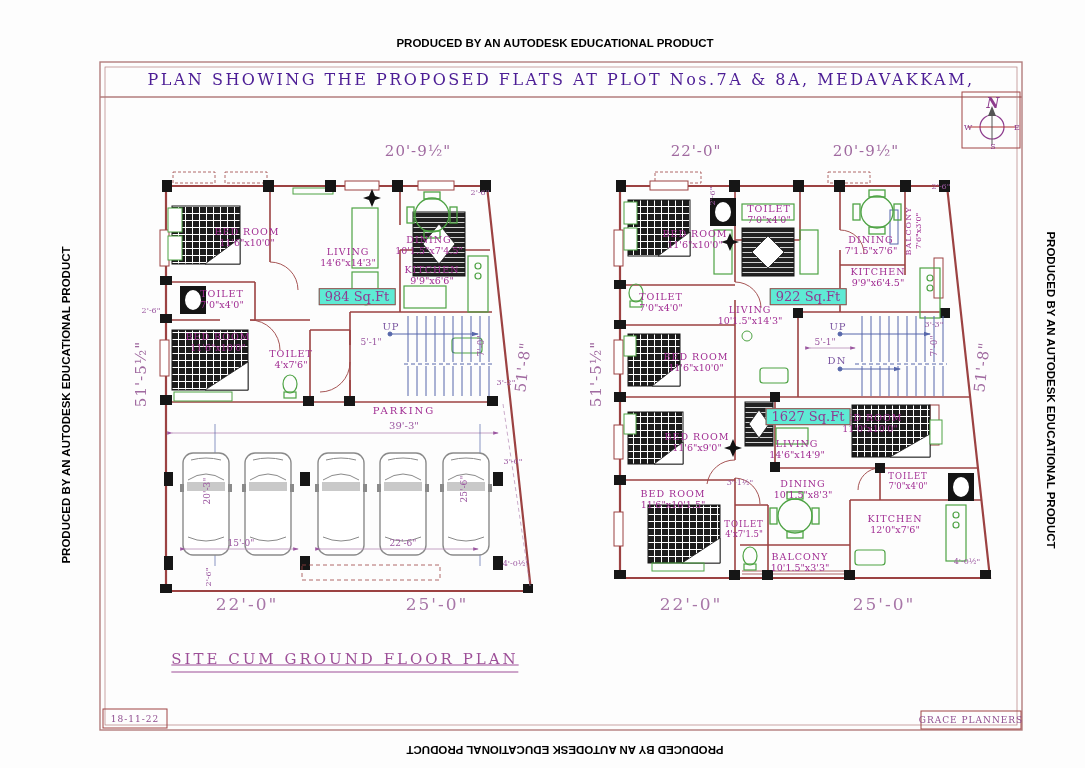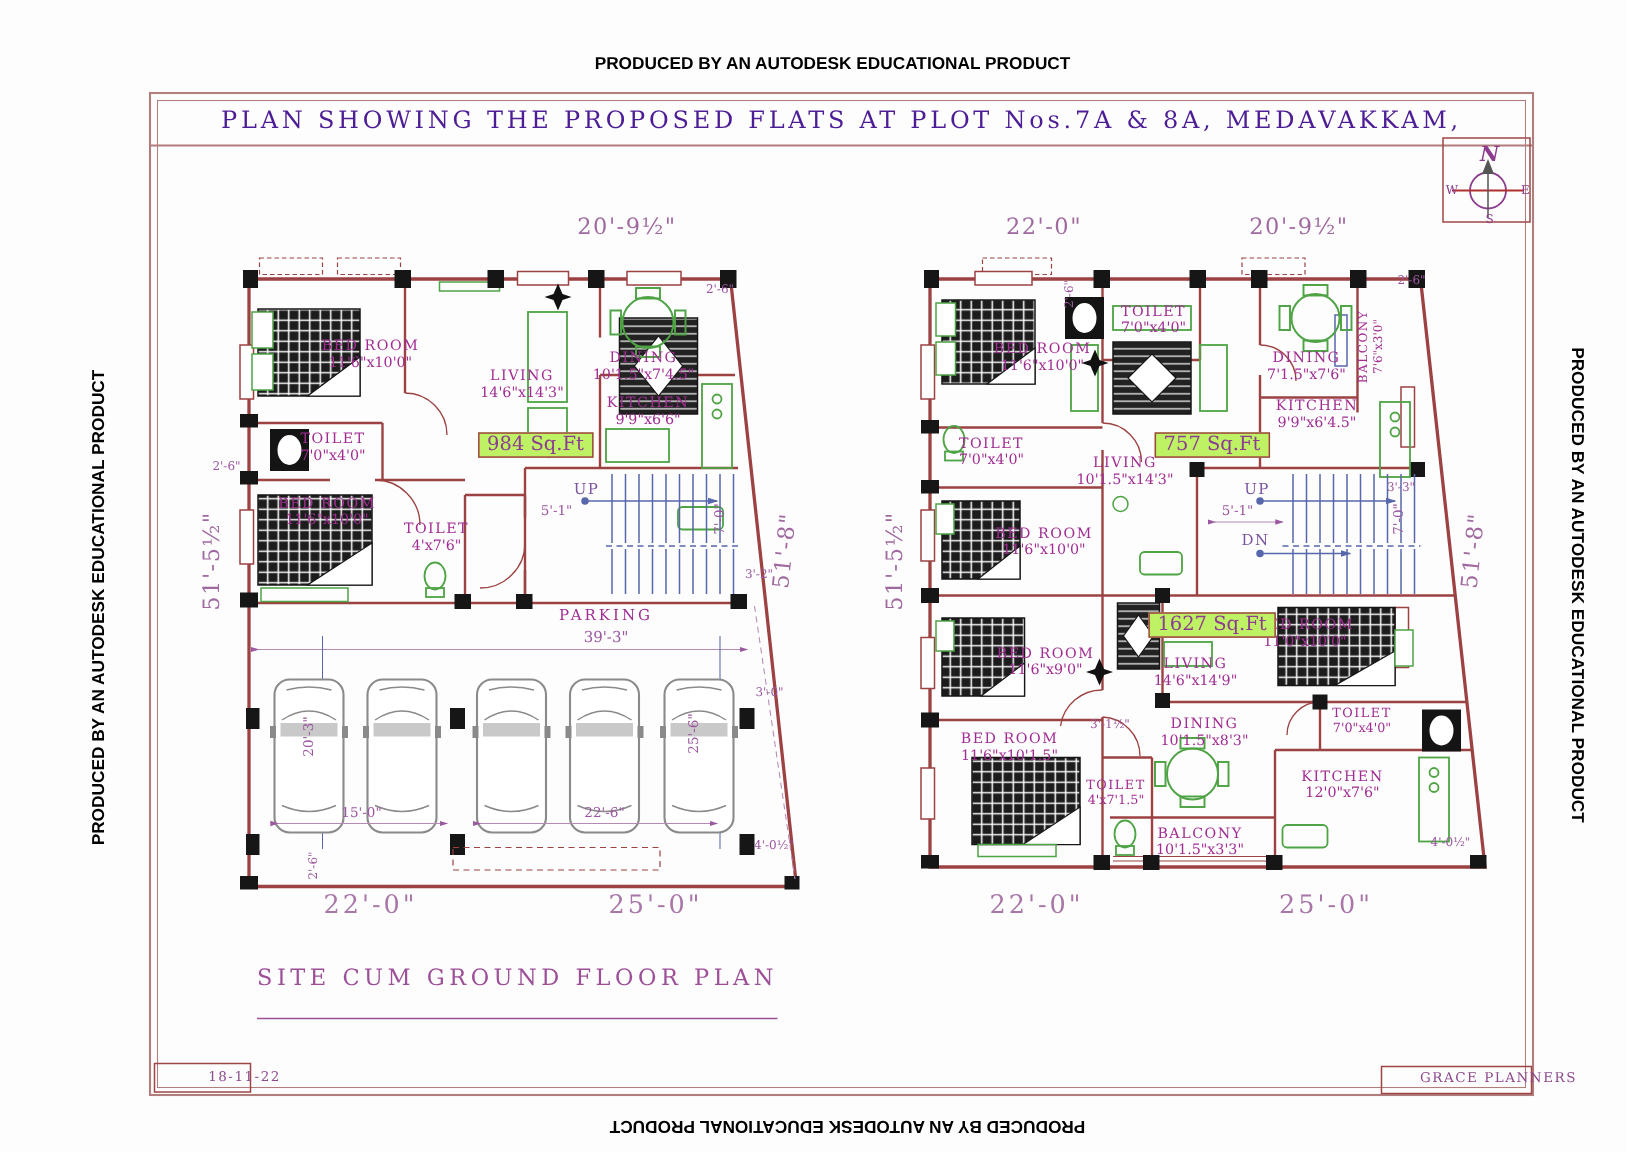--- a/index.html
+++ b/index.html
@@ -17,7 +17,7 @@
   .rotsl{transform:translate(-50%,-50%) rotate(-84deg);}
   .top{font-size:15px;letter-spacing:1px;color:#a06aa0;}
   .big{font-size:17px;letter-spacing:2px;color:#a877a8;}
-  .areabox{font-size:13px;color:#8e3b92;border:1.2px solid #a04545;padding:0 5px;background:#bef264;}
+  .areabox{font-size:13px;color:#8e3b92;border:1.2px solid #a04545;padding:0 5px;background:#5eead4;}
   .caption{font-size:15px;letter-spacing:3px;color:#9d4f98;border-bottom:1px solid #9d4f98;
            padding-bottom:18px;}
   .title{font-size:16px;letter-spacing:2.5px;color:#4c1d95;}

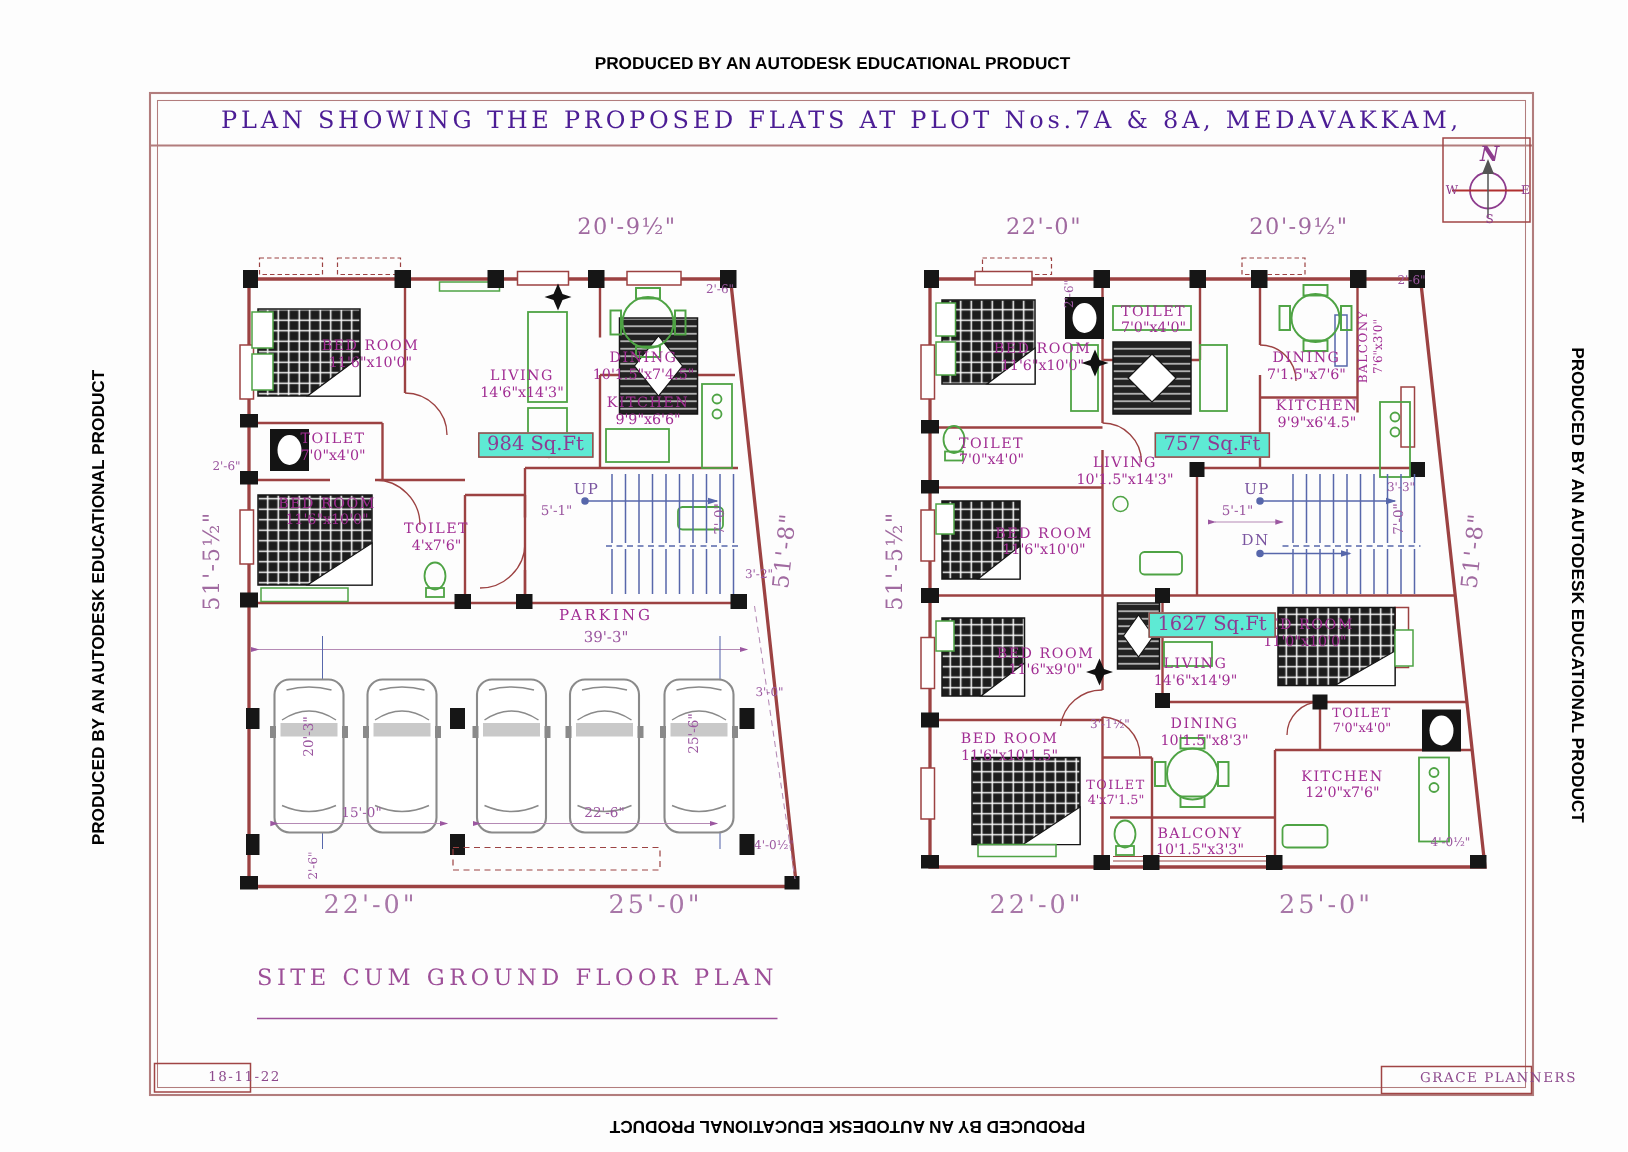--- a/index.html
+++ b/index.html
@@ -442,7 +442,7 @@
     <span class="sz">10'1.5"x14'3"</span>
     </div>
   <div class="lbl" style="left:808px;top:297px">
-    <span class="areabox">757 Sq.Ft</span></div>
+    <span class="areabox">922 Sq.Ft</span></div>
   <div class="lbl" style="left:696px;top:362px">
     <span class="nm">BED ROOM</span>
     <span class="sz">11'6"x10'0"</span>

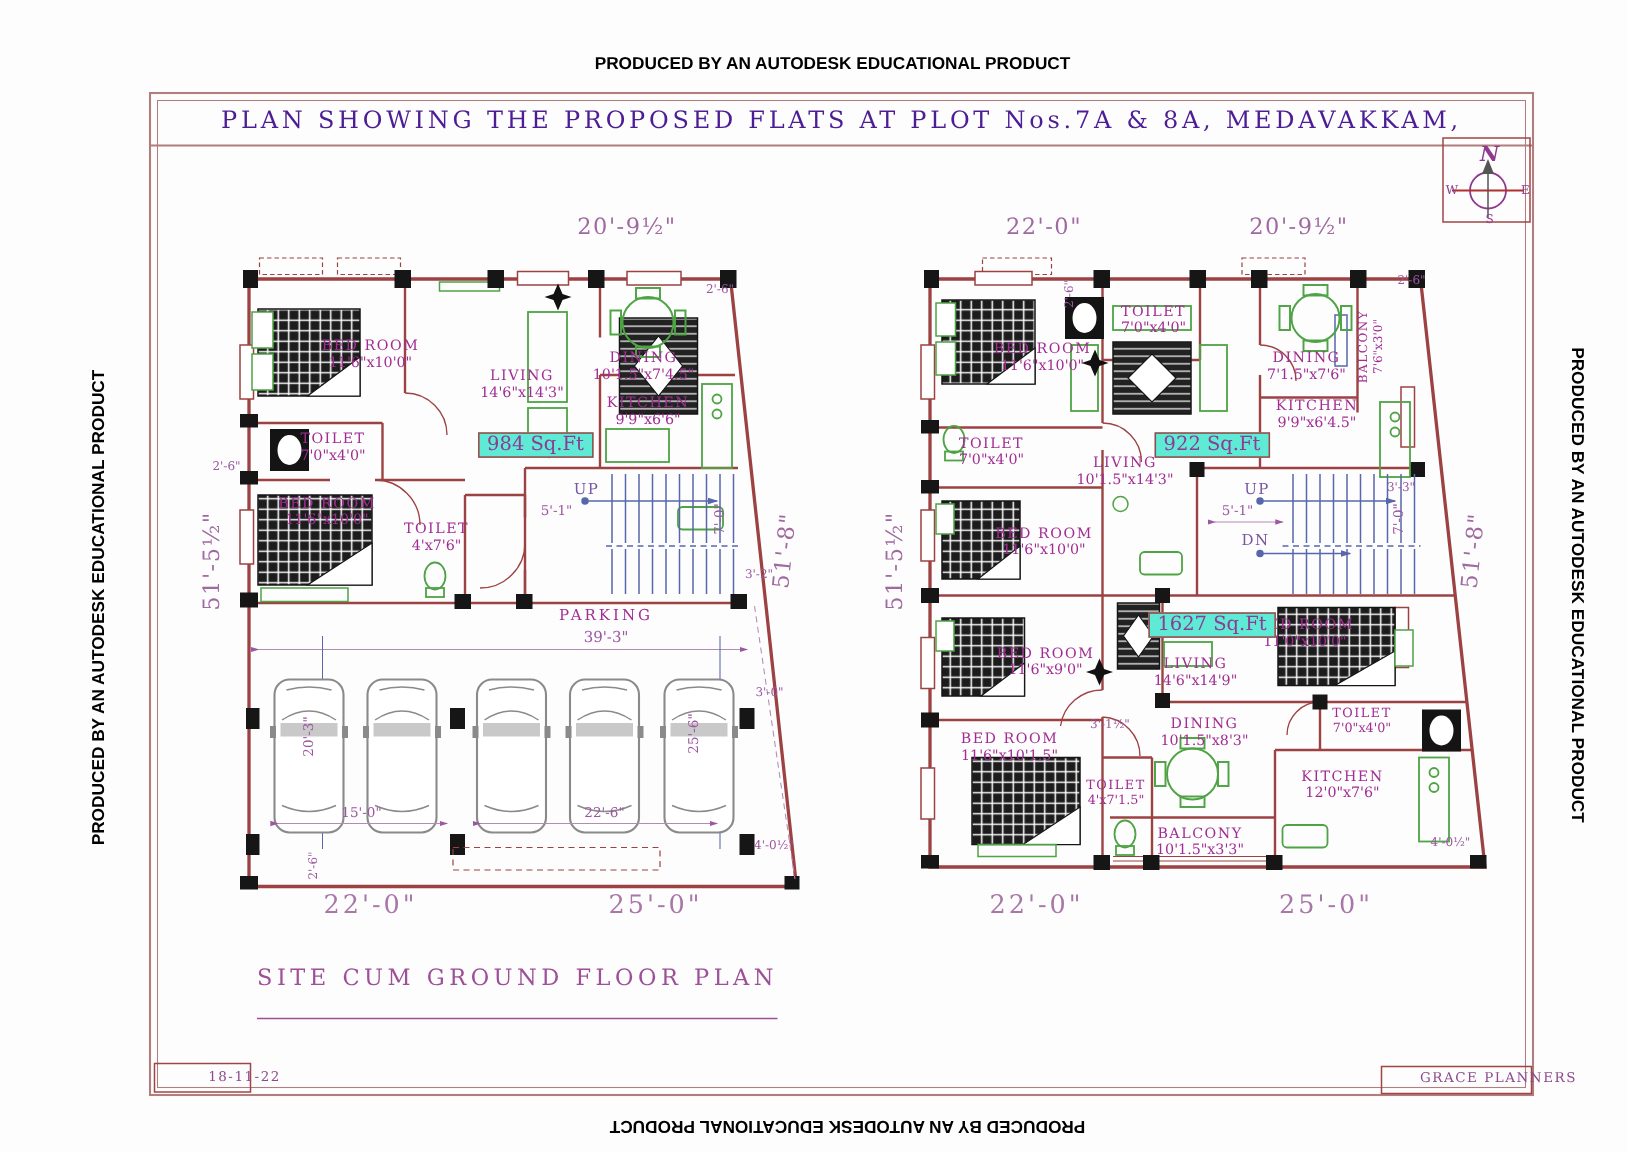--- a/index.html
+++ b/index.html
@@ -19,7 +19,7 @@
   .big{font-size:17px;letter-spacing:2px;color:#a877a8;}
   .areabox{font-size:13px;color:#8e3b92;border:1.2px solid #a04545;padding:0 5px;background:#5eead4;}
   .caption{font-size:15px;letter-spacing:3px;color:#9d4f98;border-bottom:1px solid #9d4f98;
-           padding-bottom:18px;}
+           padding-bottom:4px;text-decoration:underline;}
   .title{font-size:16px;letter-spacing:2.5px;color:#4c1d95;}
   .stamp{font-size:9px;color:#8d4a8d;letter-spacing:1px;margin-left:28px;}
   .cmp{position:absolute;transform:translate(-50%,-50%);color:#8d3c8d;}

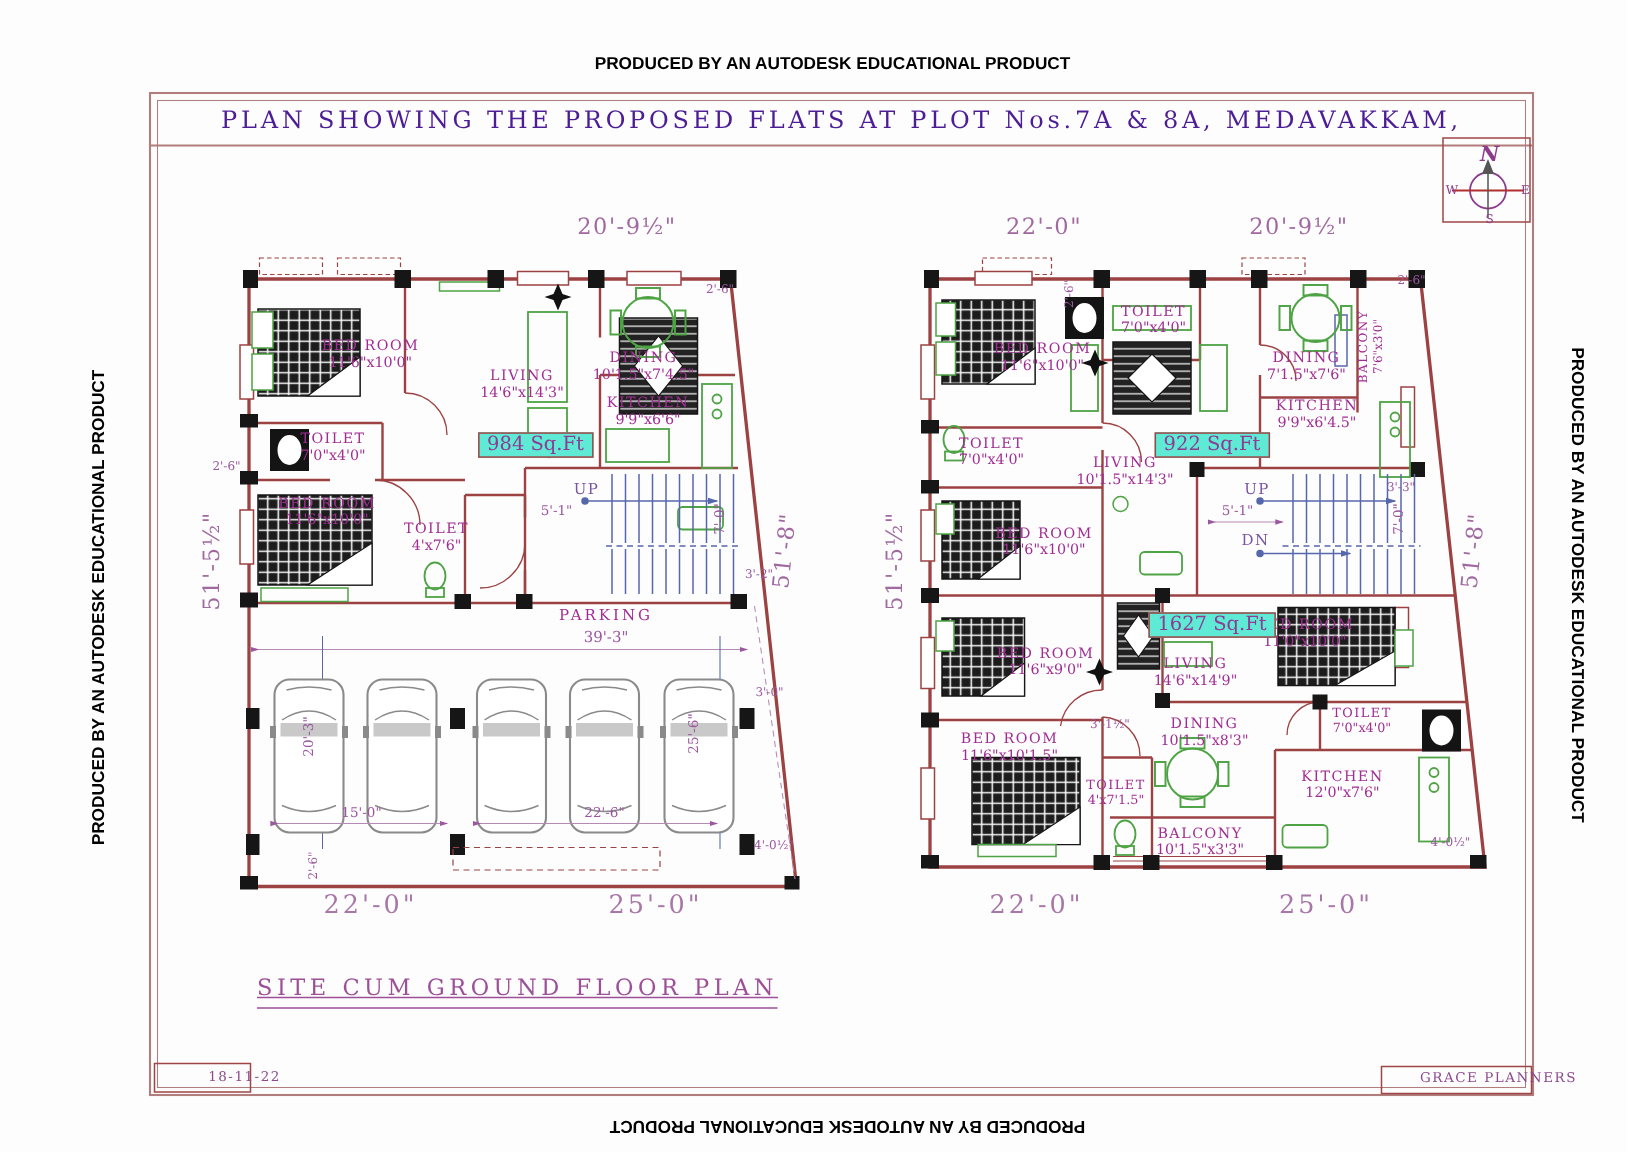--- a/index.html
+++ b/index.html
@@ -21,7 +21,7 @@
   .caption{font-size:15px;letter-spacing:3px;color:#9d4f98;border-bottom:1px solid #9d4f98;
            padding-bottom:4px;text-decoration:underline;}
   .title{font-size:16px;letter-spacing:2.5px;color:#4c1d95;}
-  .stamp{font-size:9px;color:#8d4a8d;letter-spacing:1px;margin-left:28px;}
+  .stamp{font-size:9px;color:#8d4a8d;letter-spacing:1px;}
   .cmp{position:absolute;transform:translate(-50%,-50%);color:#8d3c8d;}
   .updn{color:#7a55a0;font-size:10px;letter-spacing:1px;}
 </style>

